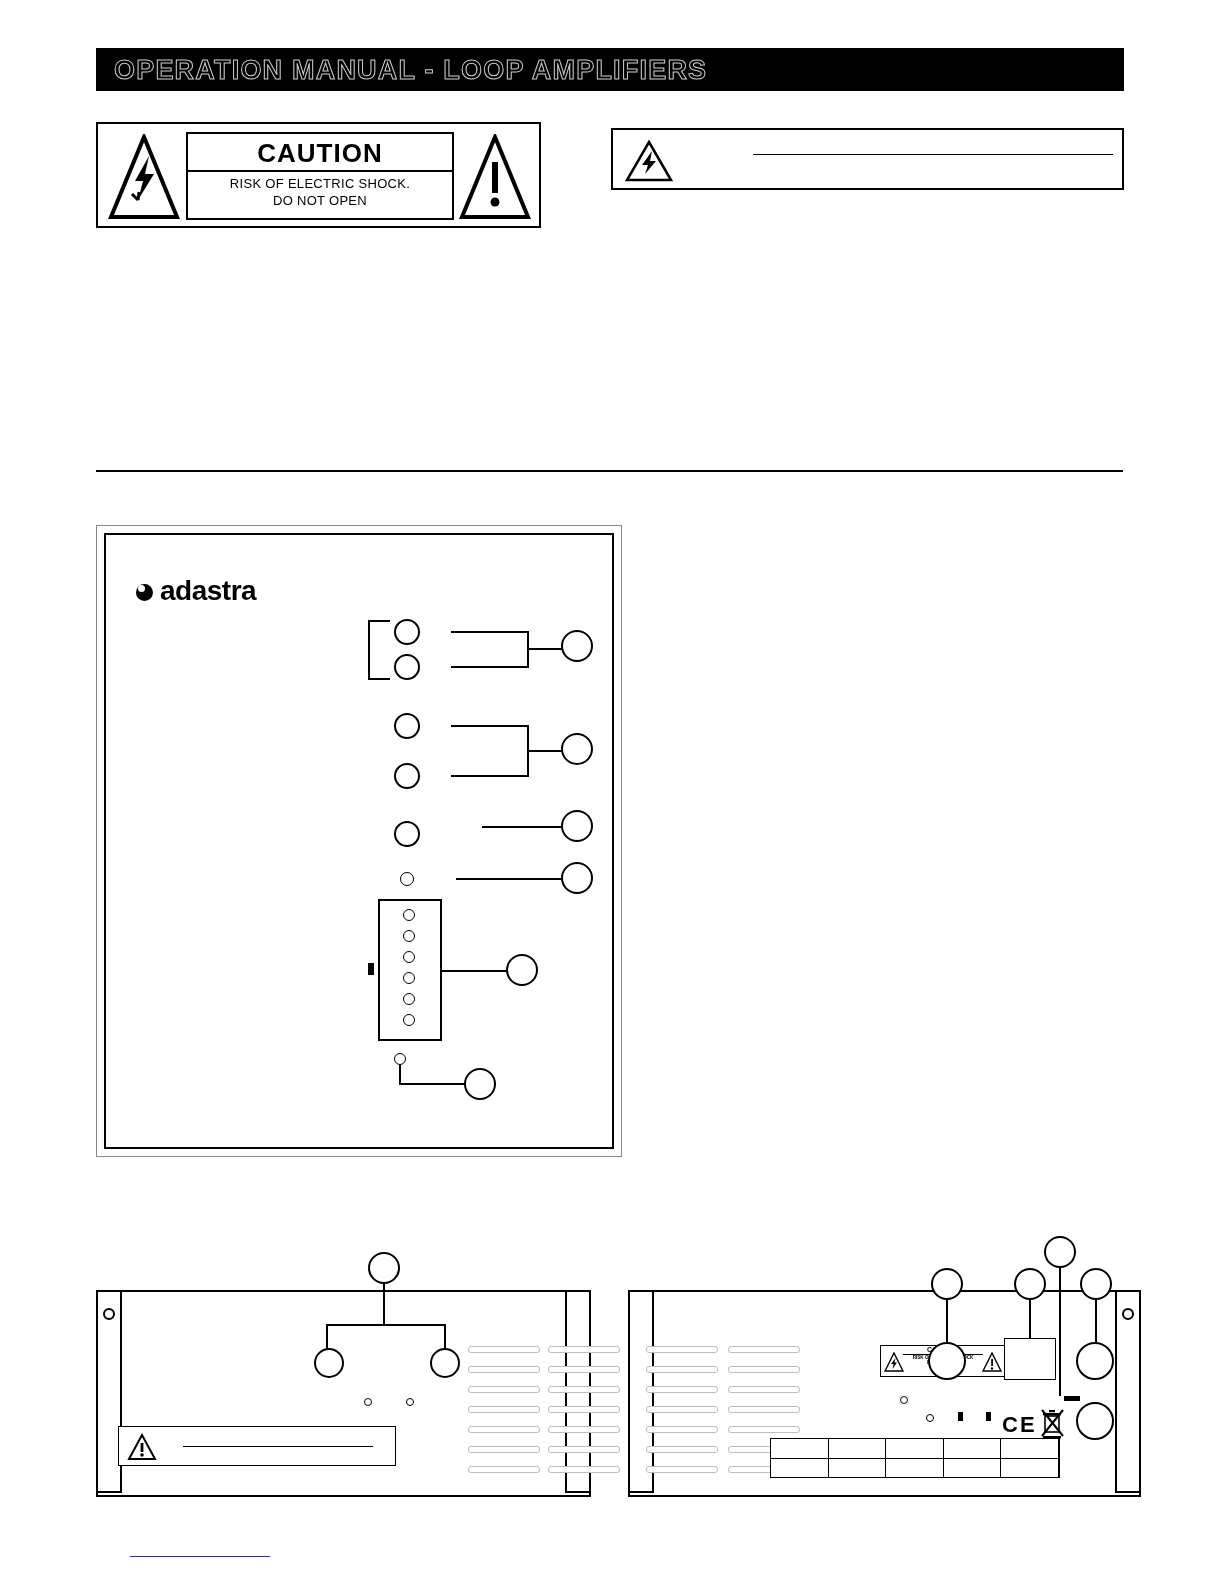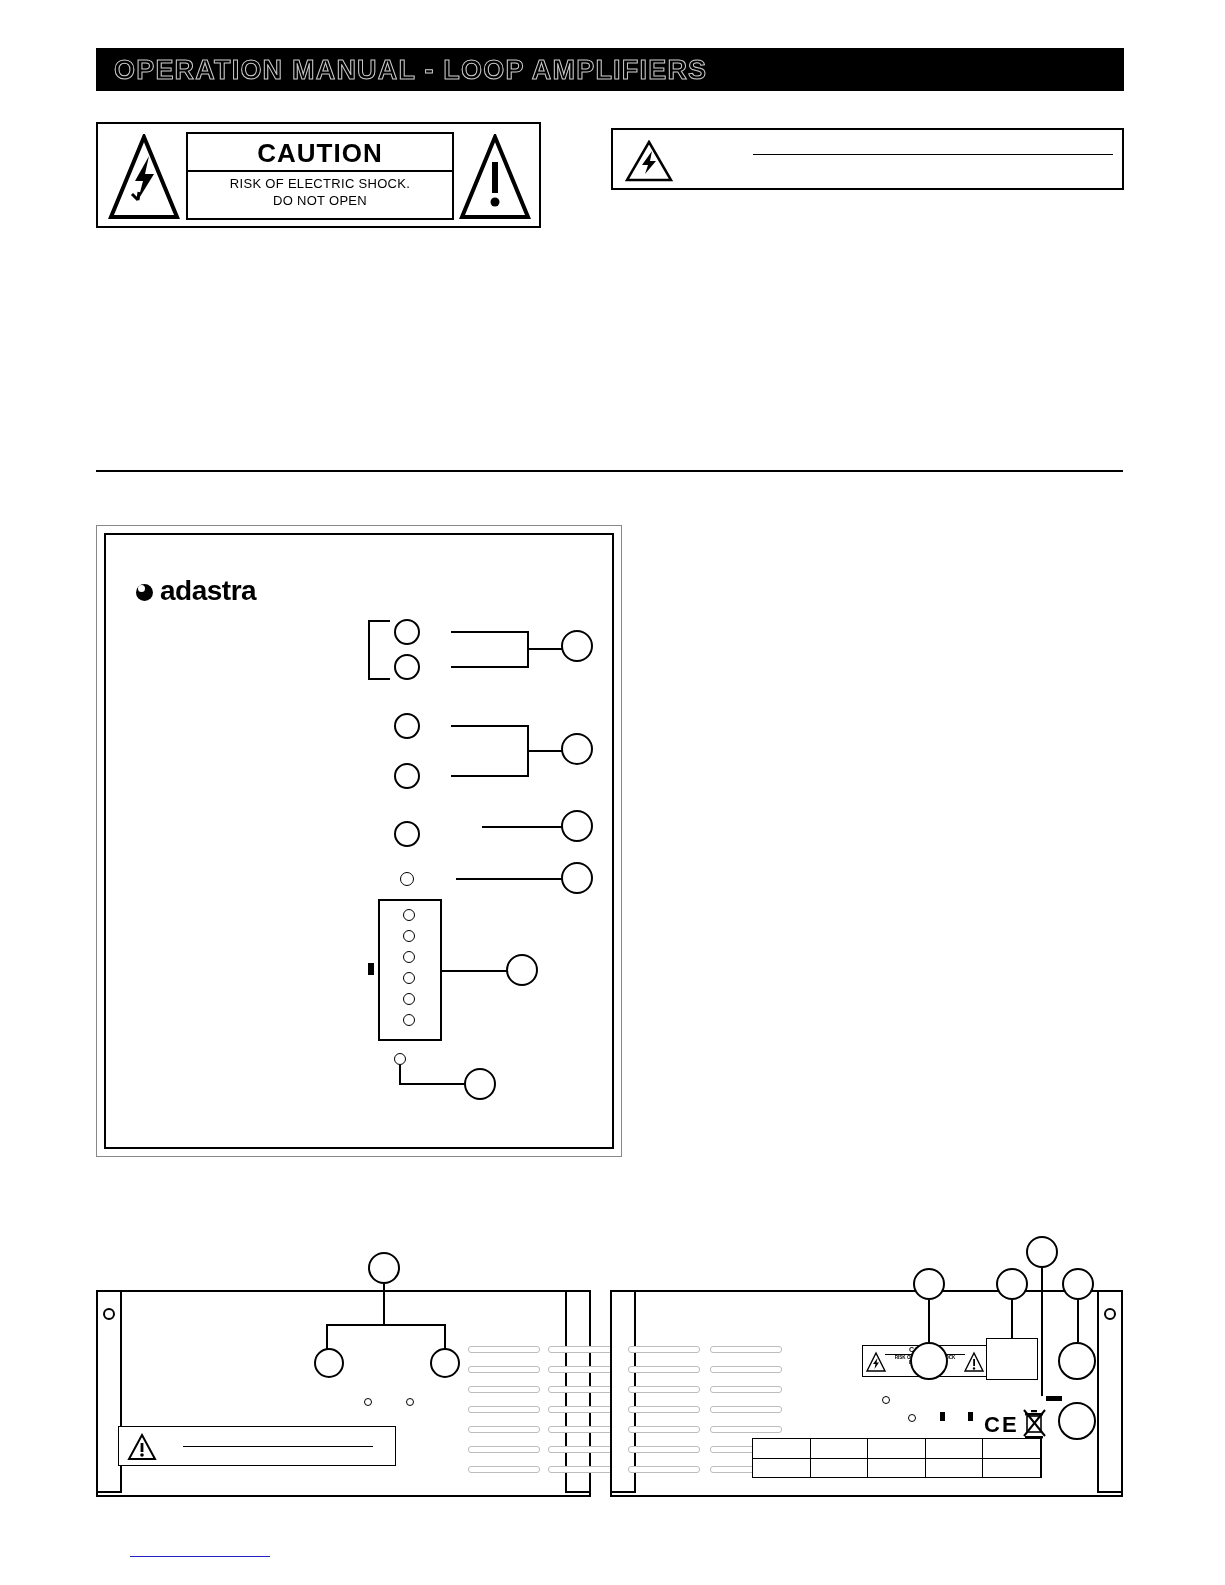--- a/index.html
+++ b/index.html
@@ -224,7 +224,7 @@
   }
   .rear-right {
     position: absolute;
-    left: 610px;
+    left: 628px;
     top: 1290px;
     width: 513px;
     height: 207px;

